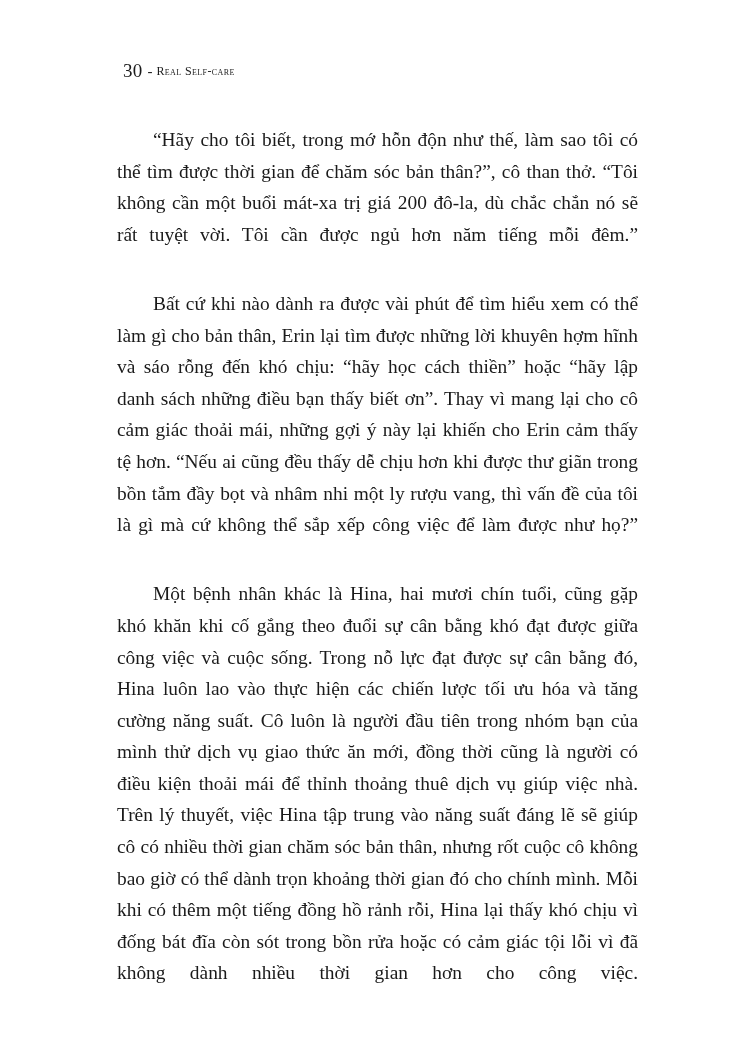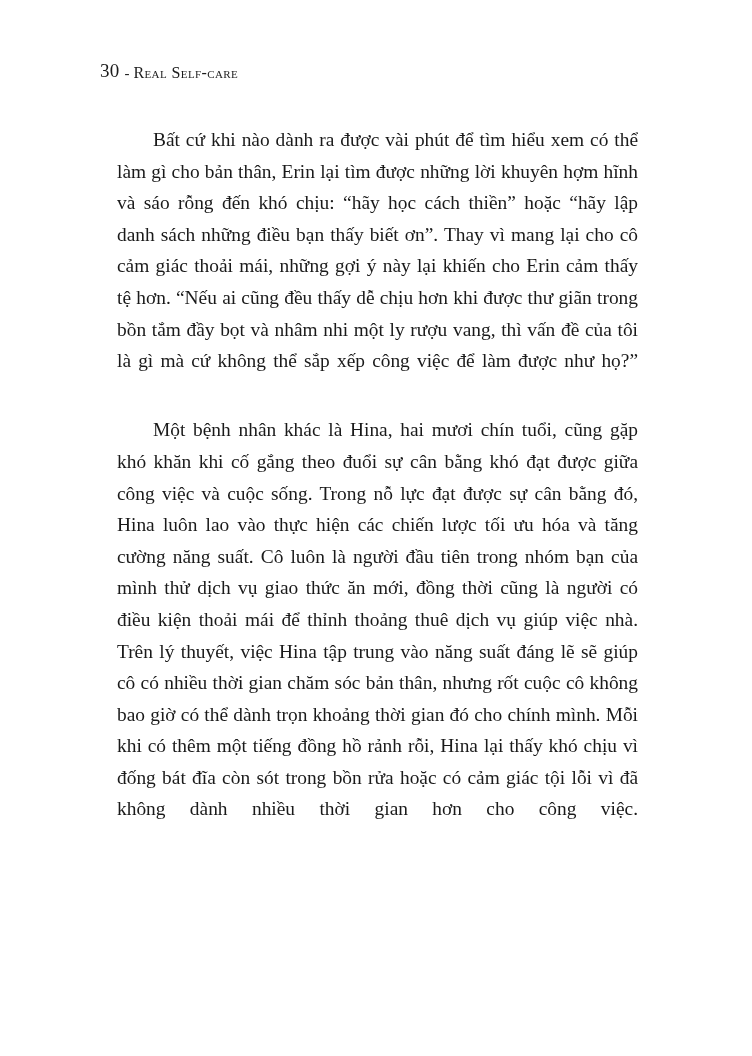--- a/index.html
+++ b/index.html
@@ -25,10 +25,10 @@
   
   .running-head {
     position: absolute;
-    left: 100px;
+    left: 123px;
     top: 60px;
     display: flex;
-    align-items: flex-end;
+    align-items: center;
     white-space: nowrap;
     color: #1b1b1b;
   }

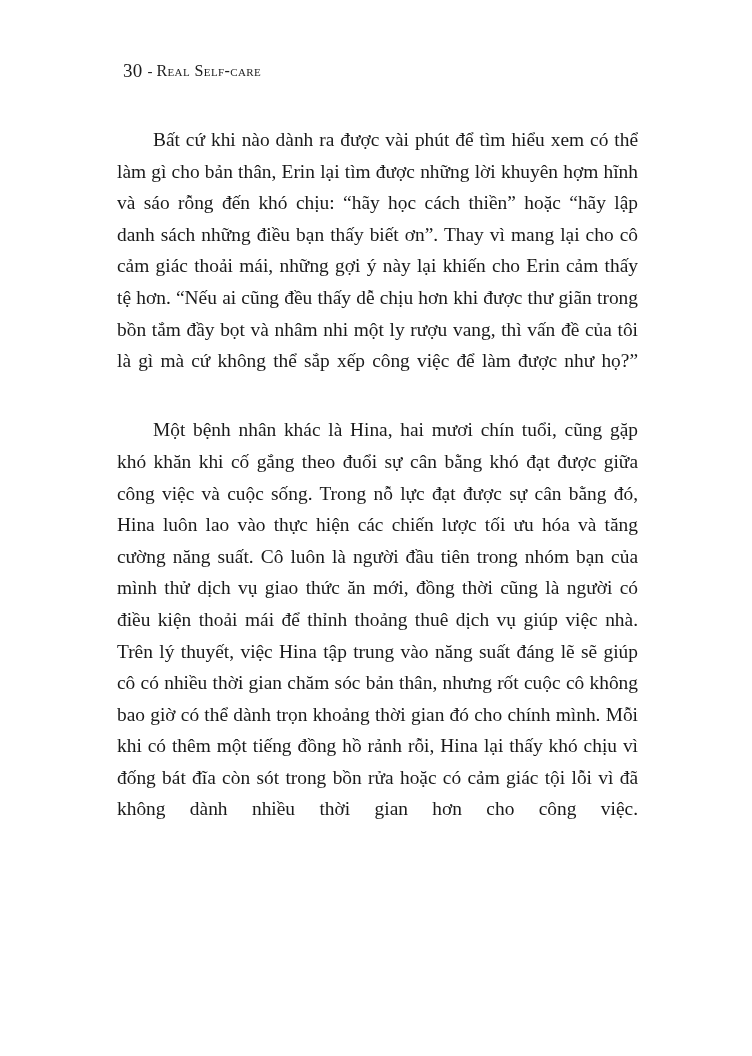--- a/index.html
+++ b/index.html
@@ -41,7 +41,7 @@
     padding: 0 4px 0 5px;
   }
   .rh-title {
-    font-size: 16px;
+    font-size: 12px;
     font-variant: small-caps;
     letter-spacing: 0.4px;
   }

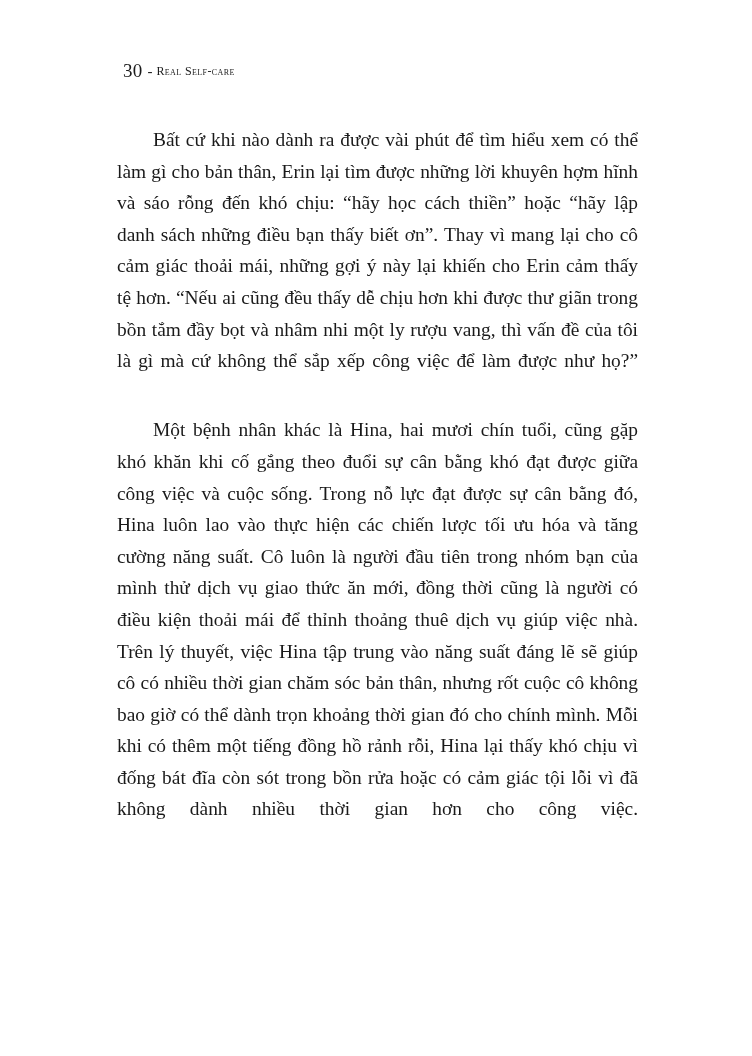--- a/index.html
+++ b/index.html
@@ -87,6 +87,7 @@
   </div>
 
   <div class="body-block">
+    <p class="para">“Hãy cho tôi biết, trong mớ hỗn độn như thế, làm sao tôi có thể tìm được thời gian để chăm sóc bản thân?”, cô than thở. “Tôi không cần một buổi mát-xa trị giá 200 đô-la, dù chắc chắn nó sẽ rất tuyệt vời. Tôi cần được ngủ hơn năm tiếng mỗi đêm.”</p>
     <p class="para">Bất cứ khi nào dành ra được vài phút để tìm hiểu xem có thể làm gì cho bản thân, Erin lại tìm được những lời khuyên hợm hĩnh và sáo rỗng đến khó chịu: “hãy học cách thiền” hoặc “hãy lập danh sách những điều bạn thấy biết ơn”. Thay vì mang lại cho cô cảm giác thoải mái, những gợi ý này lại khiến cho Erin cảm thấy tệ hơn. “Nếu ai cũng đều thấy dễ chịu hơn khi được thư giãn trong bồn tắm đầy bọt và nhâm nhi một ly rượu vang, thì vấn đề của tôi là gì mà cứ không thể sắp xếp công việc để làm được như họ?”</p>
     <p class="para">Một bệnh nhân khác là Hina, hai mươi chín tuổi, cũng gặp khó khăn khi cố gắng theo đuổi sự cân bằng khó đạt được giữa công việc và cuộc sống. Trong nỗ lực đạt được sự cân bằng đó, Hina luôn lao vào thực hiện các chiến lược tối ưu hóa và tăng cường năng suất. Cô luôn là người đầu tiên trong nhóm bạn của mình thử dịch vụ giao thức ăn mới, đồng thời cũng là người có điều kiện thoải mái để thỉnh thoảng thuê dịch vụ giúp việc nhà. Trên lý thuyết, việc Hina tập trung vào năng suất đáng lẽ sẽ giúp cô có nhiều thời gian chăm sóc bản thân, nhưng rốt cuộc cô không bao giờ có thể dành trọn khoảng thời gian đó cho chính mình. Mỗi khi có thêm một tiếng đồng hồ rảnh rỗi, Hina lại thấy khó chịu vì đống bát đĩa còn sót trong bồn rửa hoặc có cảm giác tội lỗi vì đã không dành nhiều thời gian hơn cho công việc.</p>
   </div>

